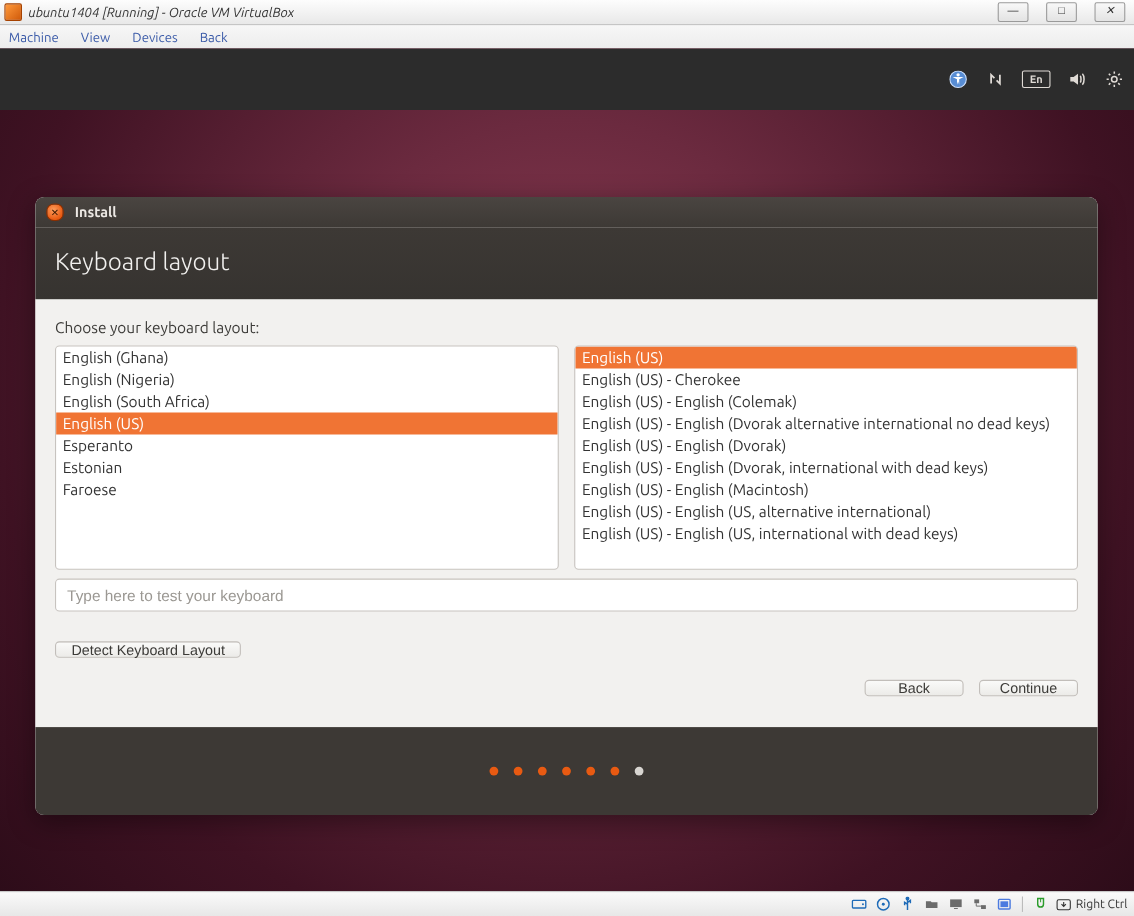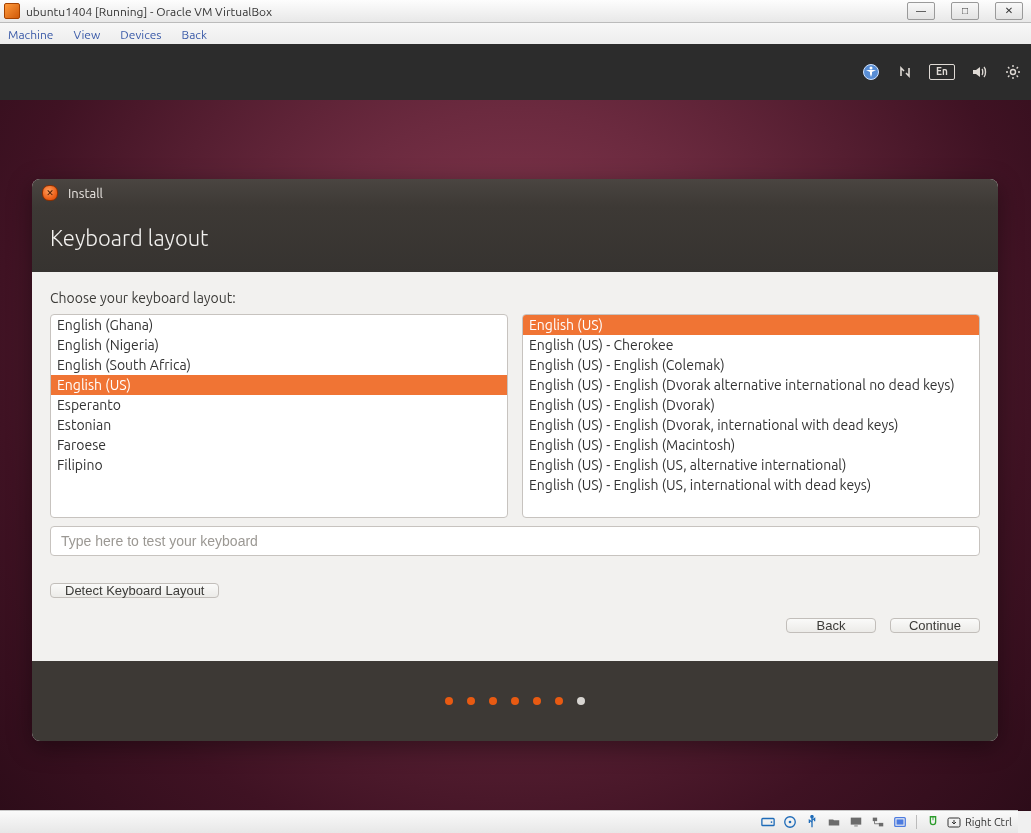--- a/index.html
+++ b/index.html
@@ -5,7 +5,7 @@
   html,body{margin:0;padding:0;font-family:"Ubuntu","Segoe UI",Arial,sans-serif;background:#f0f0f0;height:100%;overflow:hidden;}
   body{width:1031px;height:833px;position:relative;}
   
-  .vb-titlebar{height:22px;background:linear-gradient(#fdfdfd,#e8e8e8);border-bottom:1px solid #bbb;display:flex;align-items:center;padding:0 4px;font-size:12px;color:#333;}
+  .vb-titlebar{height:22px;background:linear-gradient(#fdfdfd,#e8e8e8);border-bottom:1px solid #bbb;display:flex;align-items:center;padding:0 4px;font-size:12px;color:#333;font-style:italic;}
   .vb-titlebar .vb-icon{width:14px;height:14px;margin-right:6px;background:linear-gradient(135deg,#ff9a3c,#d05a0a);border:1px solid #a64200;border-radius:2px;}
   .vb-titlebar .spacer{flex:1;}
   .vb-titlebar .win-btns{display:flex;gap:16px;padding-right:4px;}

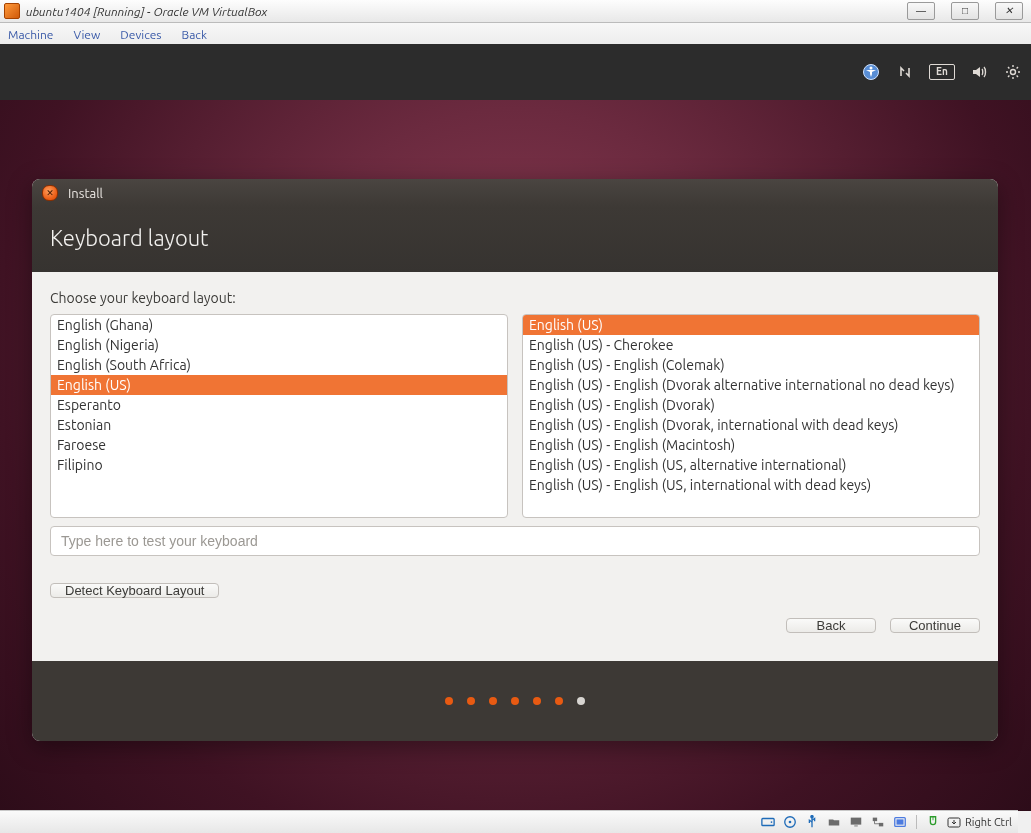--- a/index.html
+++ b/index.html
@@ -29,7 +29,7 @@
   .install-win{position:absolute;left:32px;top:135px;width:966px;border-radius:8px;overflow:hidden;box-shadow:0 6px 24px rgba(0,0,0,0.4);display:flex;flex-direction:column;background:#f2f1ef;}
   .win-titlebar{height:28px;background:linear-gradient(#4a4541,#3d3935);display:flex;align-items:center;padding:0 10px;gap:10px;}
   .close-btn{width:14px;height:14px;border-radius:7px;background:radial-gradient(circle at 40% 35%,#ff9d5c,#e85a12 70%);border:1px solid #8c2f00;display:flex;align-items:center;justify-content:center;color:#3a1700;font-size:9px;line-height:1;cursor:pointer;}
-  .win-title{color:#ece8e4;font-size:13px;font-weight:normal;}
+  .win-title{color:#ece8e4;font-size:13px;font-weight:bold;}
   .win-header{background:linear-gradient(#3d3935,#363330);padding:18px 18px 22px 18px;color:#f2f1ef;font-size:22px;font-weight:300;}
   .win-body{padding:18px 18px 14px 18px;color:#3c3b38;font-size:14px;}
   .prompt{margin-bottom:8px;}

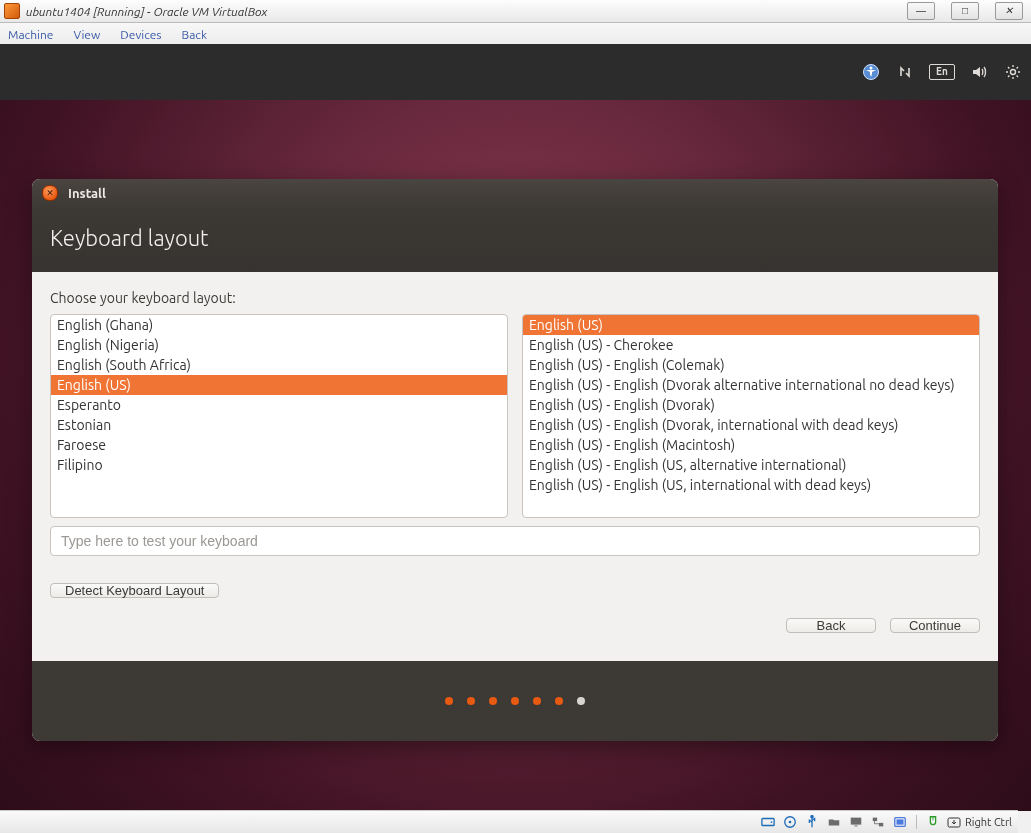--- a/index.html
+++ b/index.html
@@ -122,7 +122,6 @@
               <div class="item">Esperanto</div>
               <div class="item">Estonian</div>
               <div class="item">Faroese</div>
-              <div class="item">Filipino</div>
             </div>
         </div>
         <div class="kb-list">

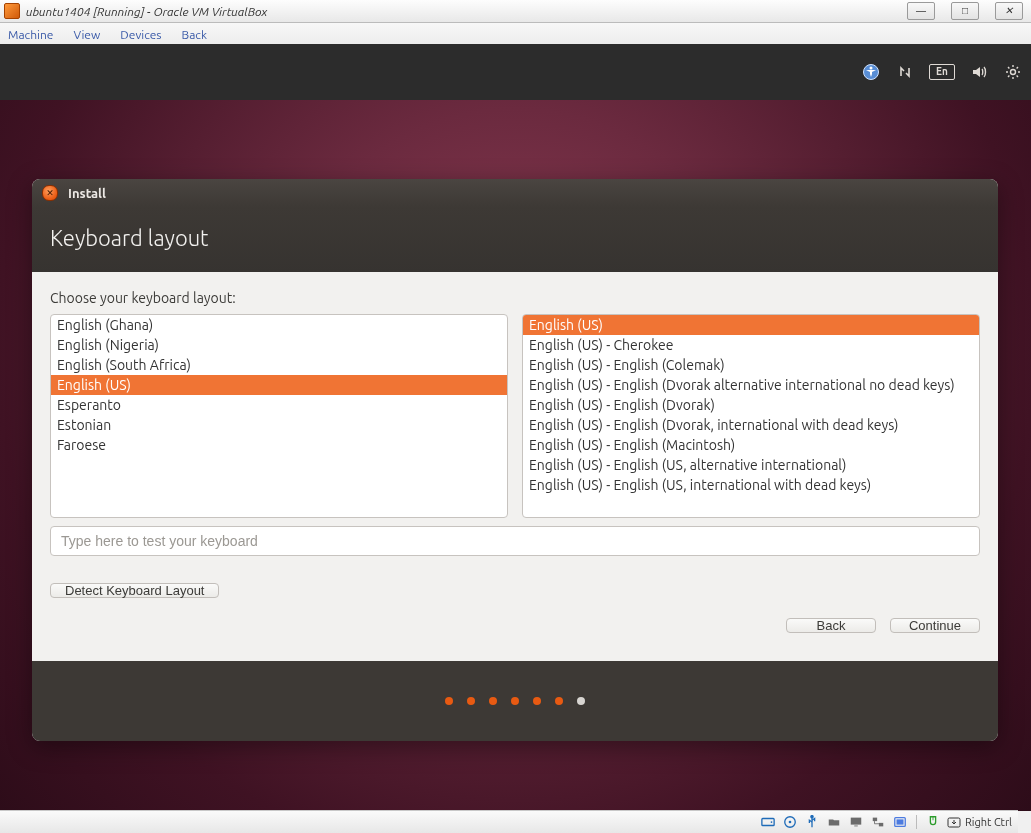--- a/index.html
+++ b/index.html
@@ -12,7 +12,7 @@
   .vb-titlebar .win-btn{width:26px;height:16px;border:1px solid #9a9a9a;background:linear-gradient(#f8f8f8,#e3e3e3);border-radius:2px;display:flex;align-items:center;justify-content:center;font-size:10px;line-height:1;cursor:pointer;font-family:Arial,sans-serif;}
   .vb-menubar{height:22px;background:linear-gradient(#f7f7f7,#ececec);border-bottom:1px solid #c8c8c8;display:flex;align-items:center;padding:0 8px;font-size:12px;gap:20px;color:#3a5aa8;}
   .vb-menubar span{cursor:pointer;}
-  .vb-statusbar{position:absolute;left:0;right:13px;bottom:0;height:22px;background:linear-gradient(#fafafa,#e7e7e7);border-top:1px solid #c8c8c8;display:flex;align-items:center;justify-content:flex-end;gap:6px;padding:0 6px;font-size:11px;color:#333;}
+  .vb-statusbar{position:absolute;left:0;right:0;bottom:0;height:22px;background:linear-gradient(#fafafa,#e7e7e7);border-top:1px solid #c8c8c8;display:flex;align-items:center;justify-content:flex-end;gap:6px;padding:0 6px;font-size:11px;color:#333;}
   .vb-statusbar .st-icon{width:16px;height:14px;display:flex;align-items:center;justify-content:center;}
   .vb-statusbar .st-icon svg{width:14px;height:14px;}
   .vb-statusbar .sep{width:1px;height:14px;background:#bbb;margin:0 2px;}

